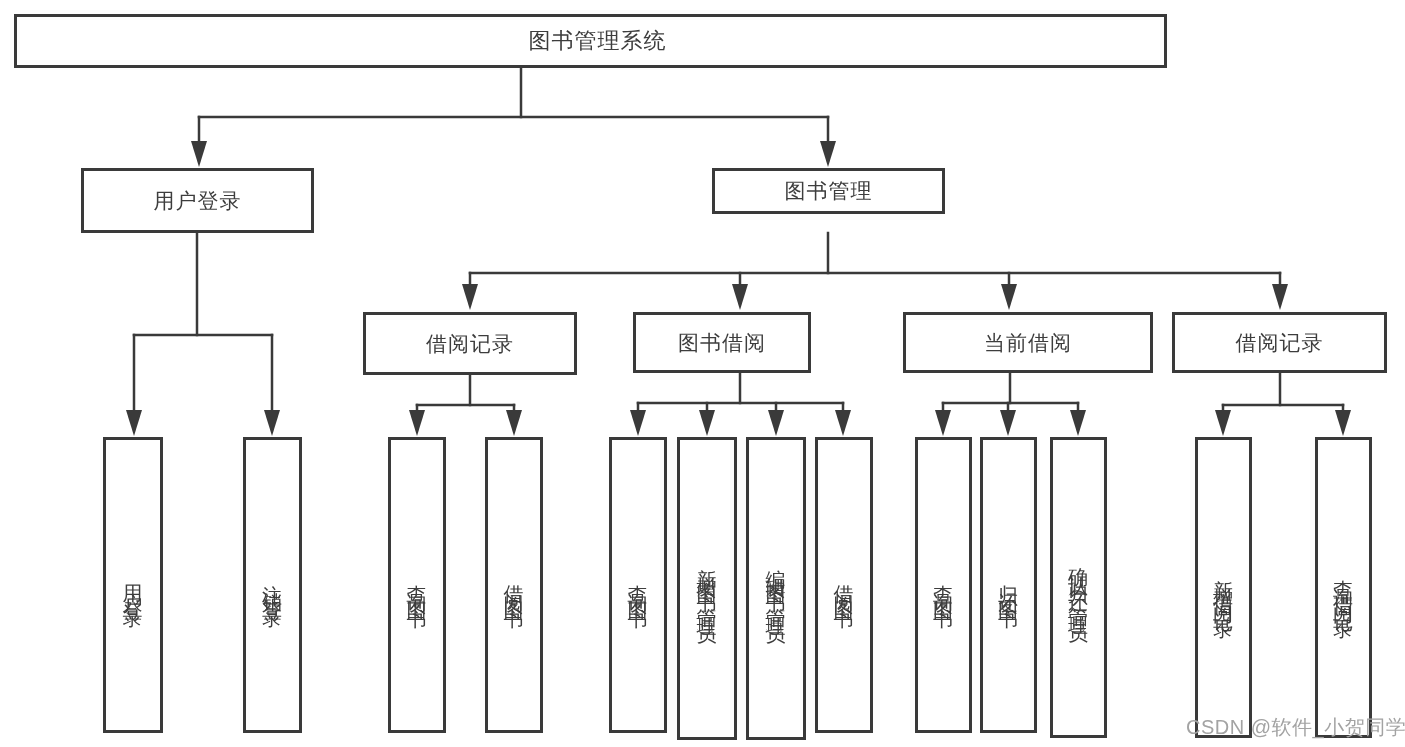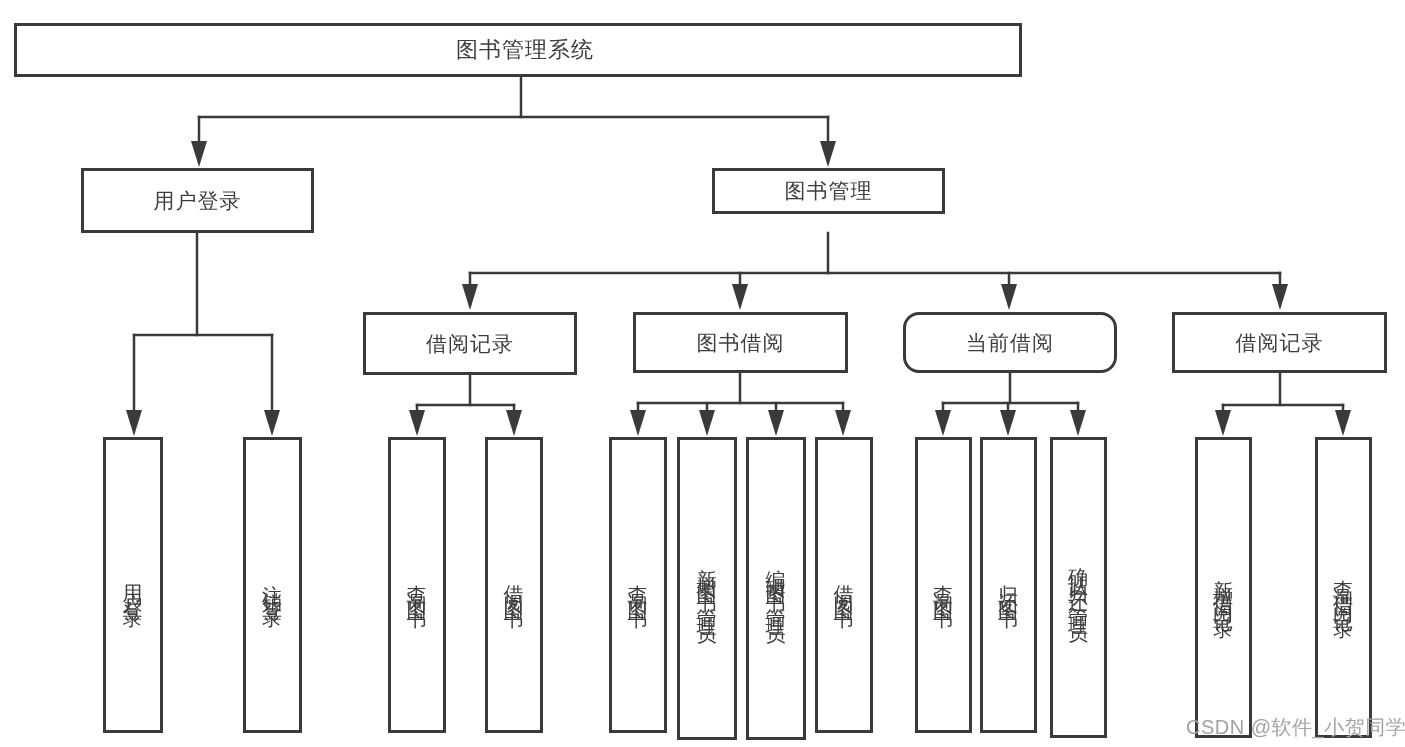--- a/index.html
+++ b/index.html
@@ -109,7 +109,7 @@
     </g>
   </svg>
 
-  <div class="box h-box root-box" style="left:14px;top:23px;width:1008px;height:54px;padding-left:14px;">
+  <div class="box h-box root-box" style="left:14px;top:14px;width:1153px;height:54px;padding-left:14px;">
     <span>图书管理系统</span>
   </div>
 

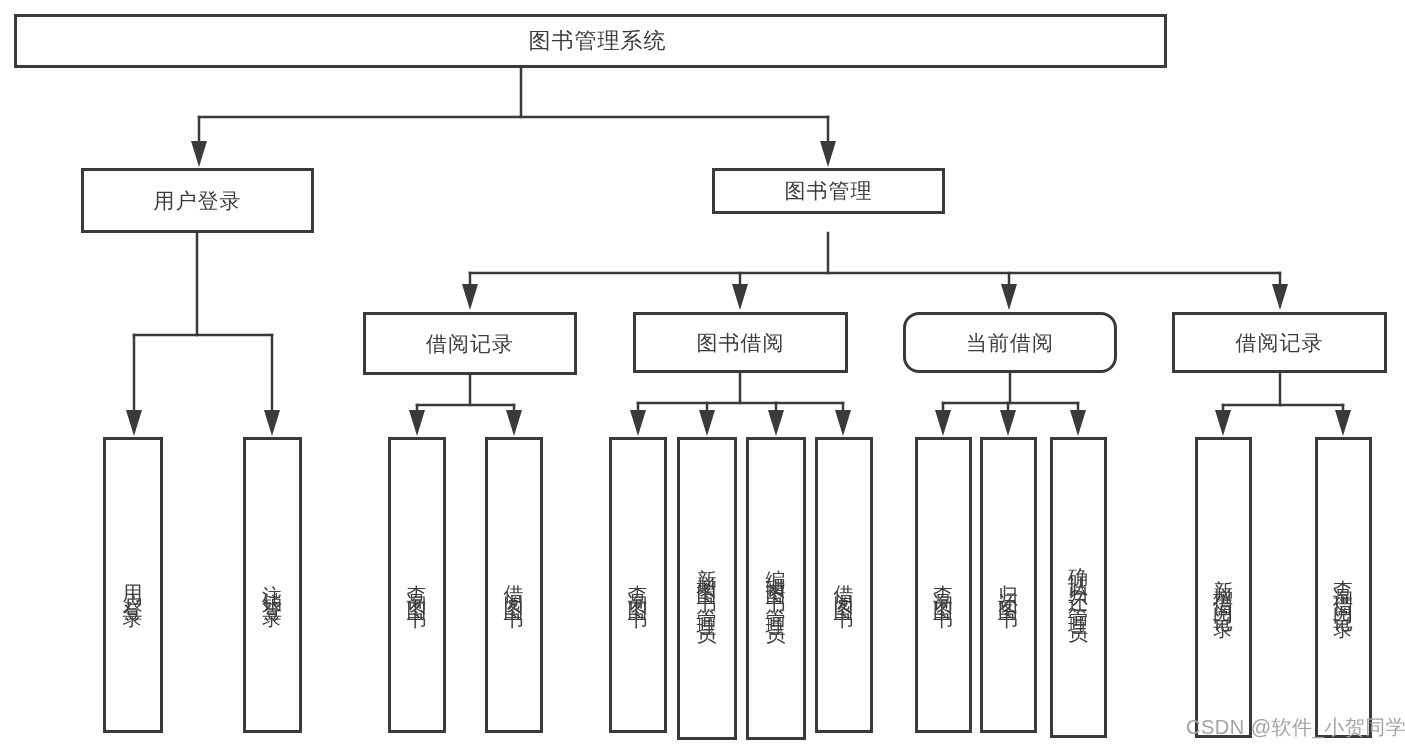--- a/index.html
+++ b/index.html
@@ -123,7 +123,7 @@
   <div class="box h-box" style="left:363px;top:312px;width:214px;height:63px;">
     <span>借阅记录</span>
   </div>
-  <div class="box h-box" style="left:633px;top:312px;width:215px;height:61px;">
+  <div class="box h-box" style="left:633px;top:312px;width:178px;height:61px;">
     <span>图书借阅</span>
   </div>
   <div class="box h-box" style="left:903px;top:312px;width:214px;height:61px;border-radius:16px;">

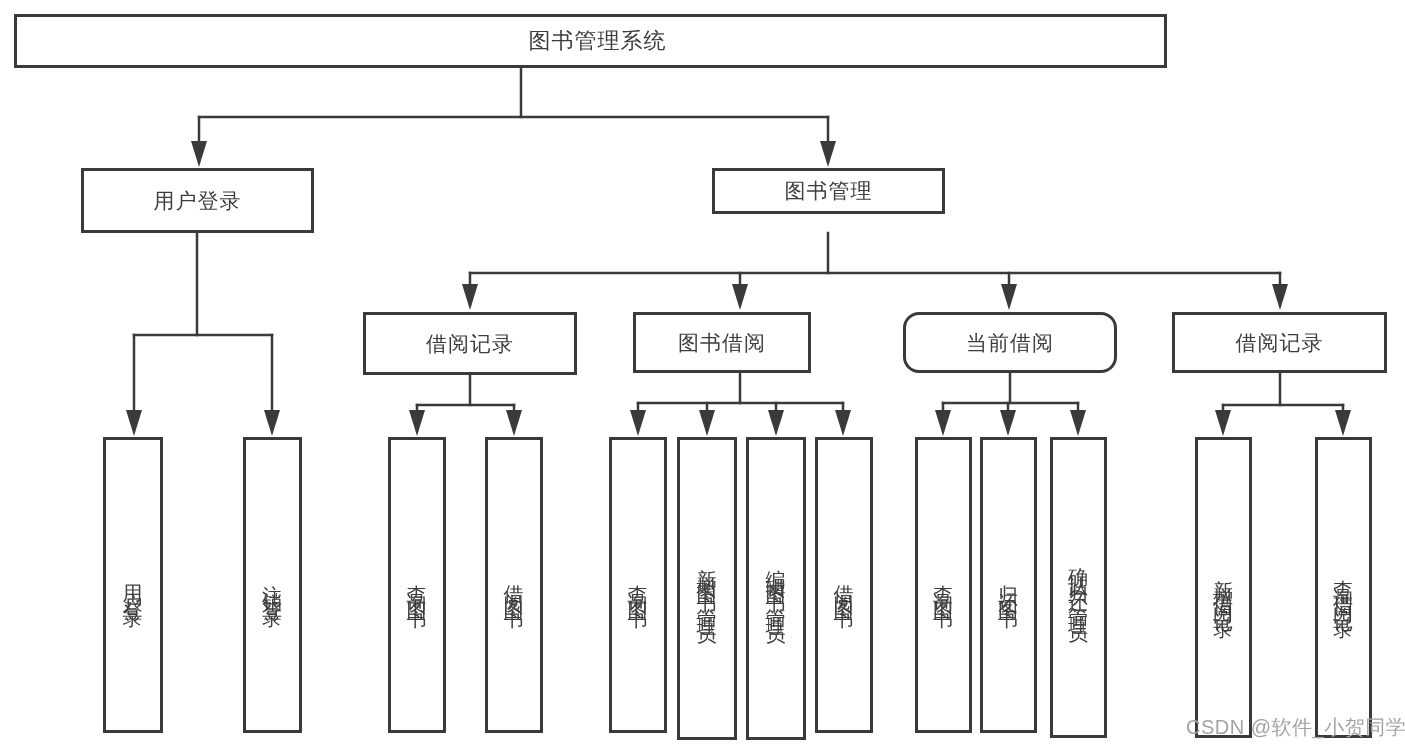--- a/index.html
+++ b/index.html
@@ -126,7 +126,7 @@
   <div class="box h-box" style="left:633px;top:312px;width:178px;height:61px;">
     <span>图书借阅</span>
   </div>
-  <div class="box h-box" style="left:903px;top:312px;width:214px;height:61px;border-radius:16px;">
+  <div class="box h-box" style="left:903px;top:312px;width:250px;height:61px;">
     <span>当前借阅</span>
   </div>
   <div class="box h-box" style="left:1172px;top:312px;width:215px;height:61px;">

